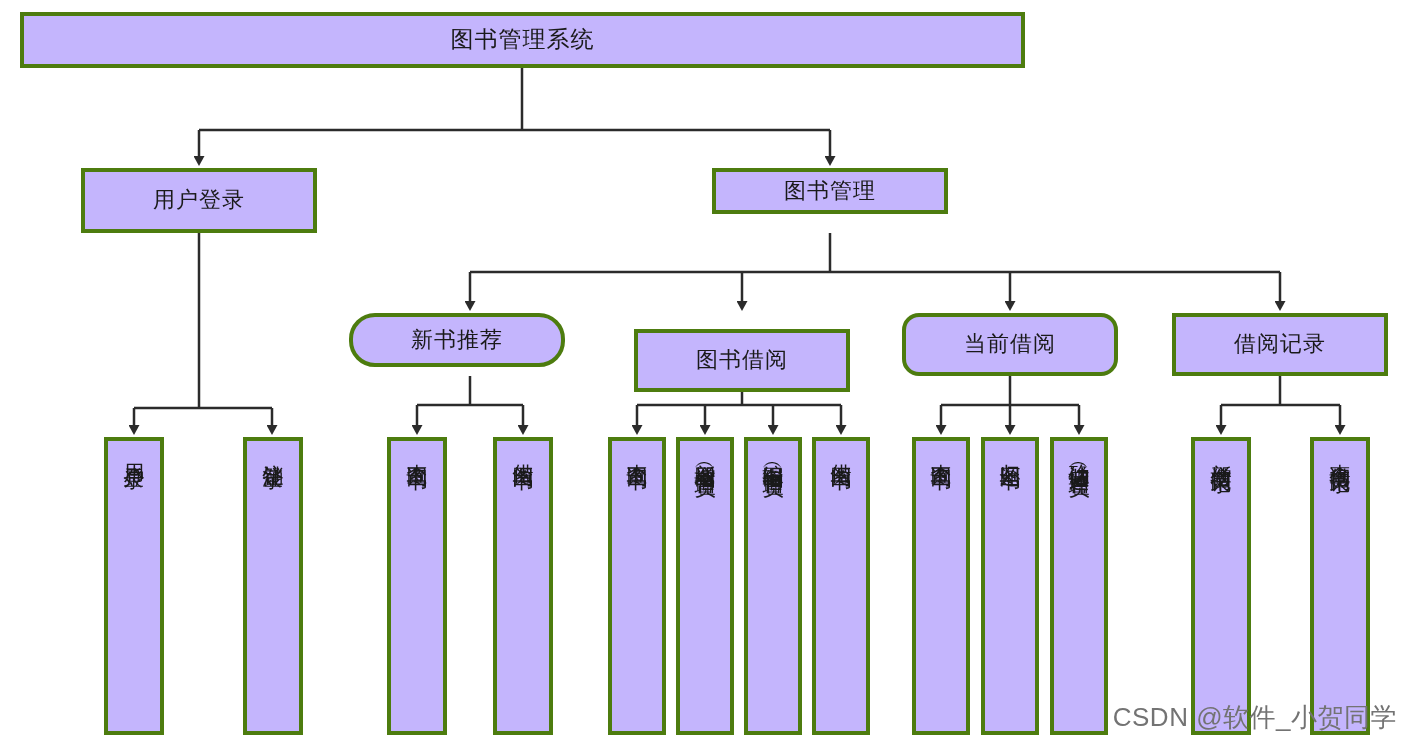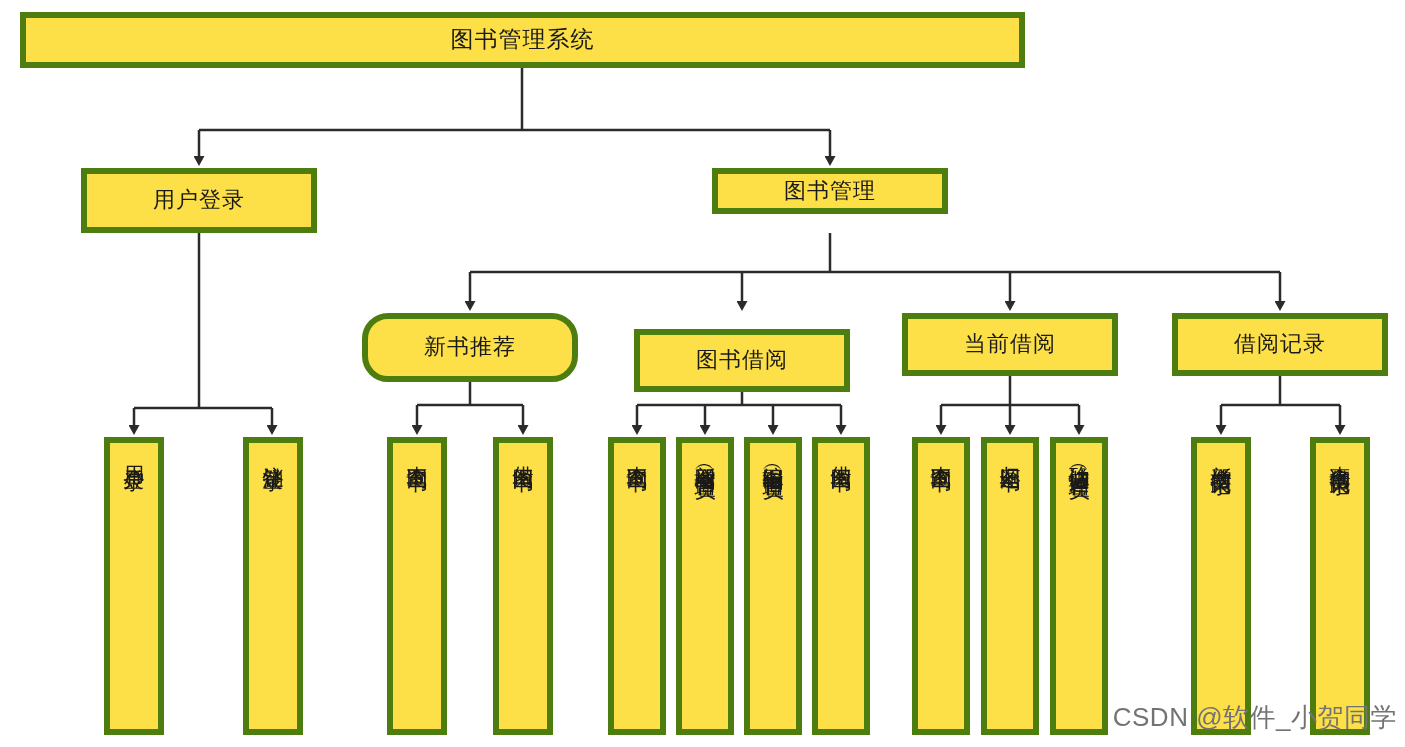--- a/index.html
+++ b/index.html
@@ -29,8 +29,8 @@
   .node {
     position: absolute;
     box-sizing: border-box;
-    background: #fde047;
-    border: 6px solid #4d7c0f;
+    background: #c4b5fd;
+    border: 4px solid #4d7c0f;
     display: flex;
     align-items: center;
     justify-content: center;

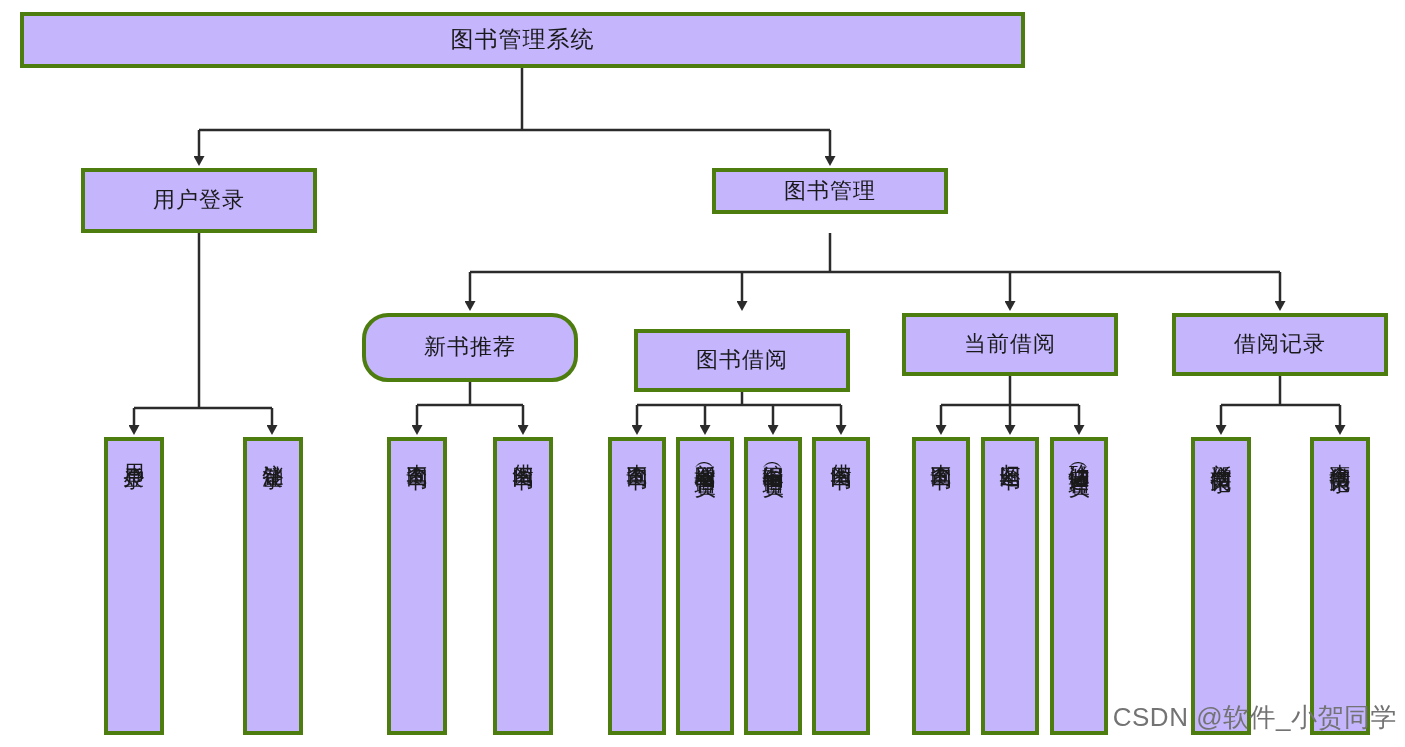--- a/index.html
+++ b/index.html
@@ -130,7 +130,7 @@
 
   <div class="node horiz" style="left:712px; top:168px; width:236px; height:46px;">图书管理</div>
 
-  <div class="node horiz" style="left:362px; top:313px; width:216px; height:69px;border-radius:26px;">新书推荐</div>
+  <div class="node horiz" style="left:349px; top:313px; width:216px; height:54px;border-radius:26px;">新书推荐</div>
 
   <div class="node horiz" style="left:634px; top:329px; width:216px; height:63px;">图书借阅</div>
 

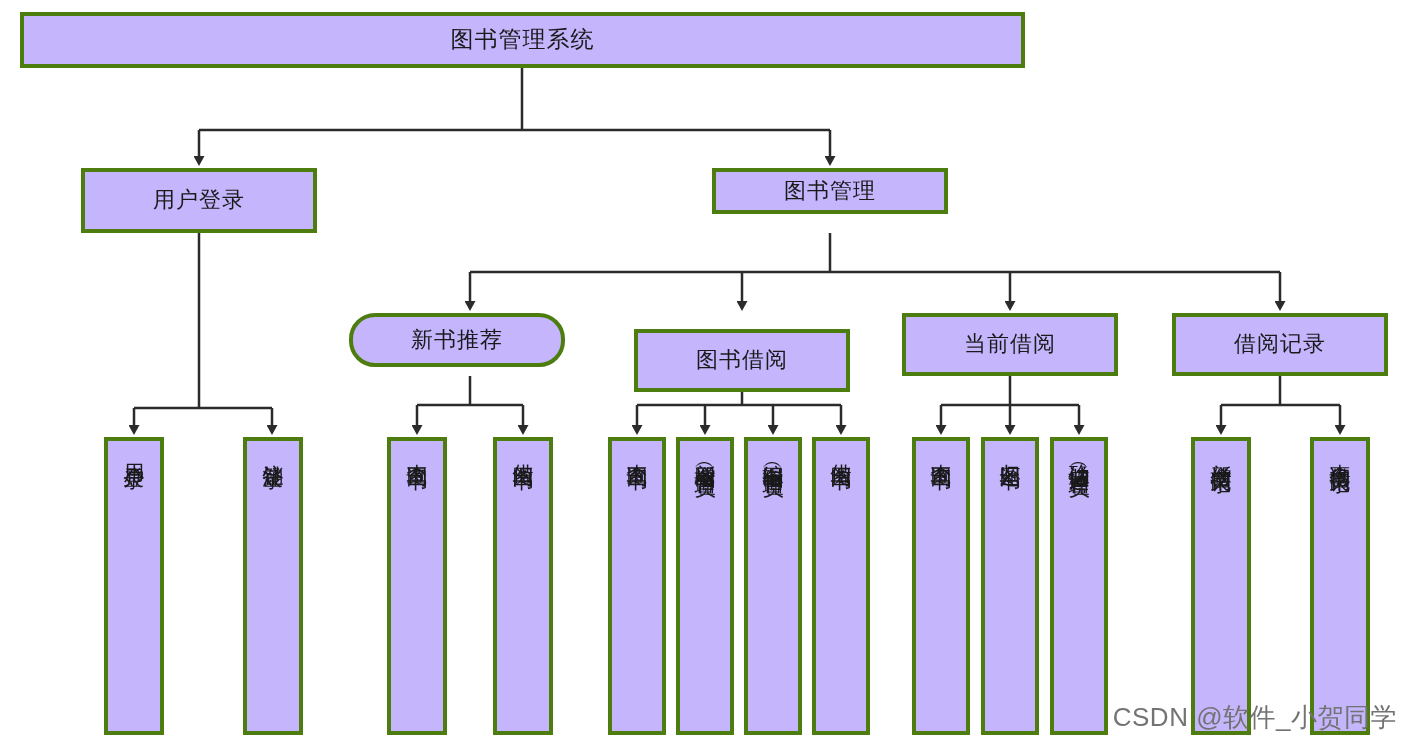--- a/index.html
+++ b/index.html
@@ -134,7 +134,7 @@
 
   <div class="node horiz" style="left:634px; top:329px; width:216px; height:63px;">图书借阅</div>
 
-  <div class="node horiz" style="left:902px; top:313px; width:216px; height:63px;">当前借阅</div>
+  <div class="node horiz" style="left:902px; top:313px; width:216px; height:63px;border-radius:17px;">当前借阅</div>
 
   <div class="node horiz" style="left:1172px; top:313px; width:216px; height:63px;">借阅记录</div>
 

